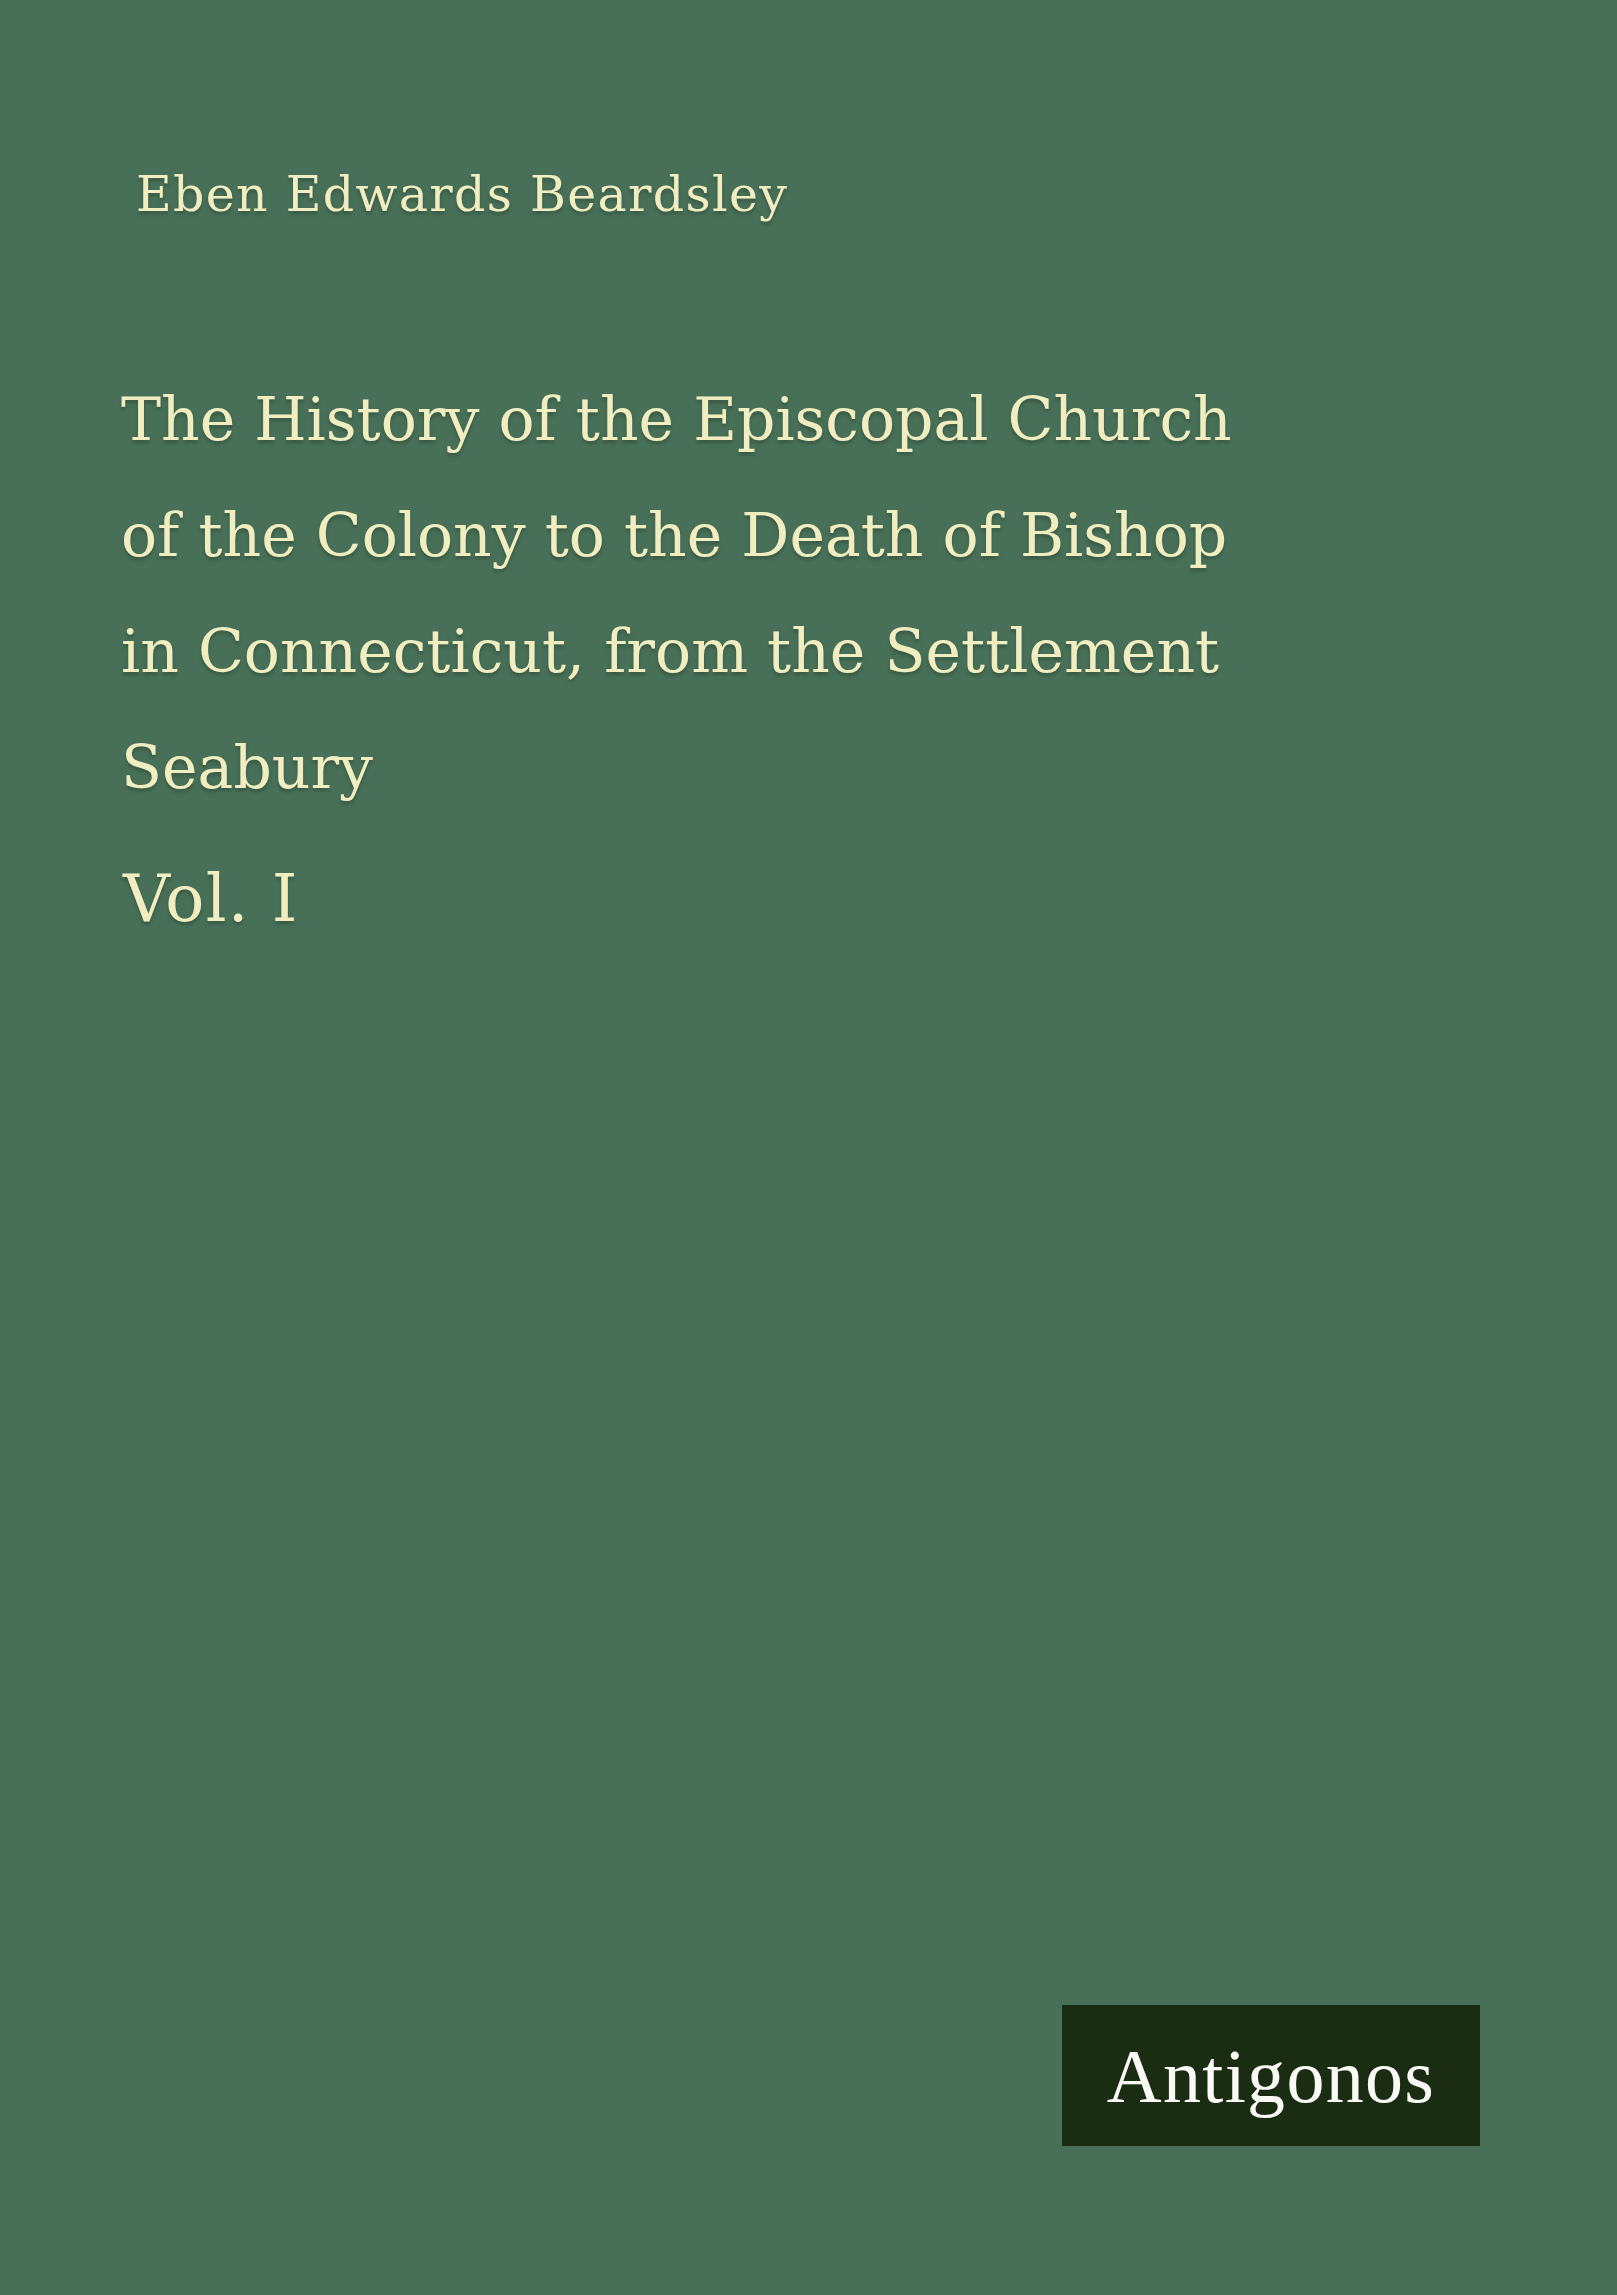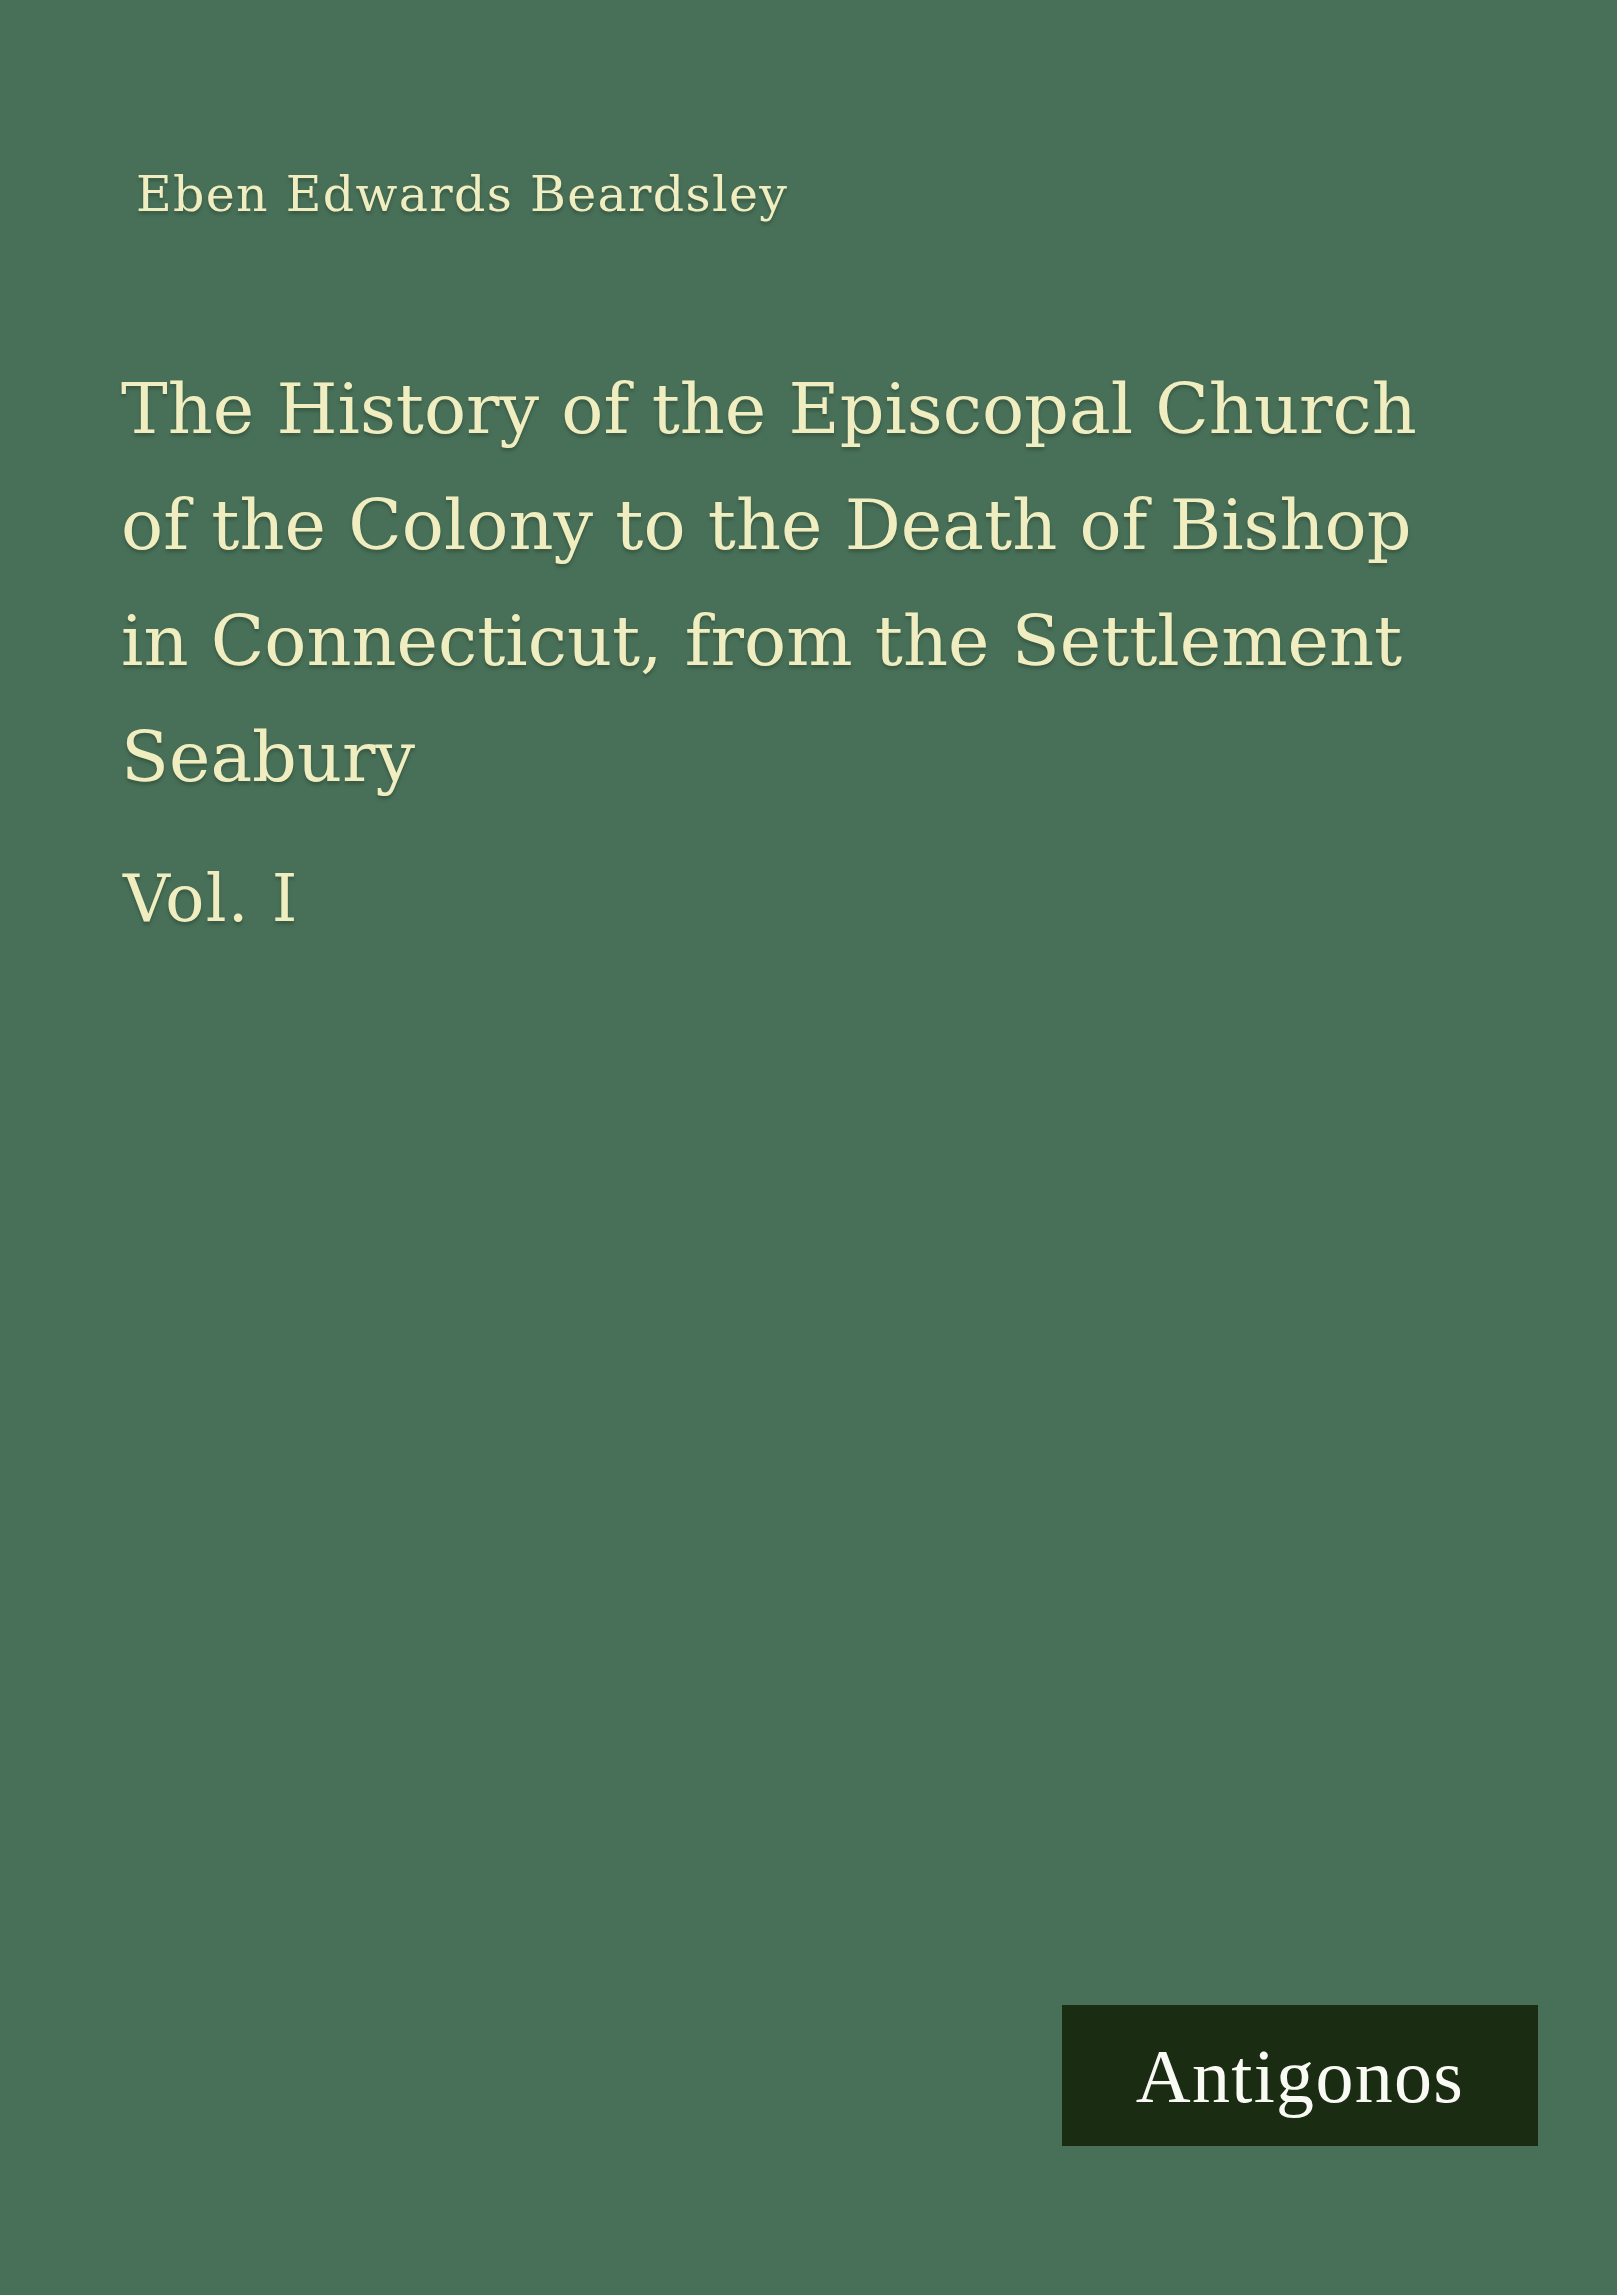--- a/index.html
+++ b/index.html
@@ -27,9 +27,9 @@
   }
   .title {
     position: absolute;
-    left: 121px; top: 351px;
+    left: 121px; top: 361px;
     width: 1443px;
-    font-size: 70px; line-height: 116px;
+    font-size: 60px; line-height: 116px;
     font-weight: 400;
     color: var(--cream, #F0EEC0);
     text-shadow: 0 3.4px 3.4px rgba(26,43,30,0.35);

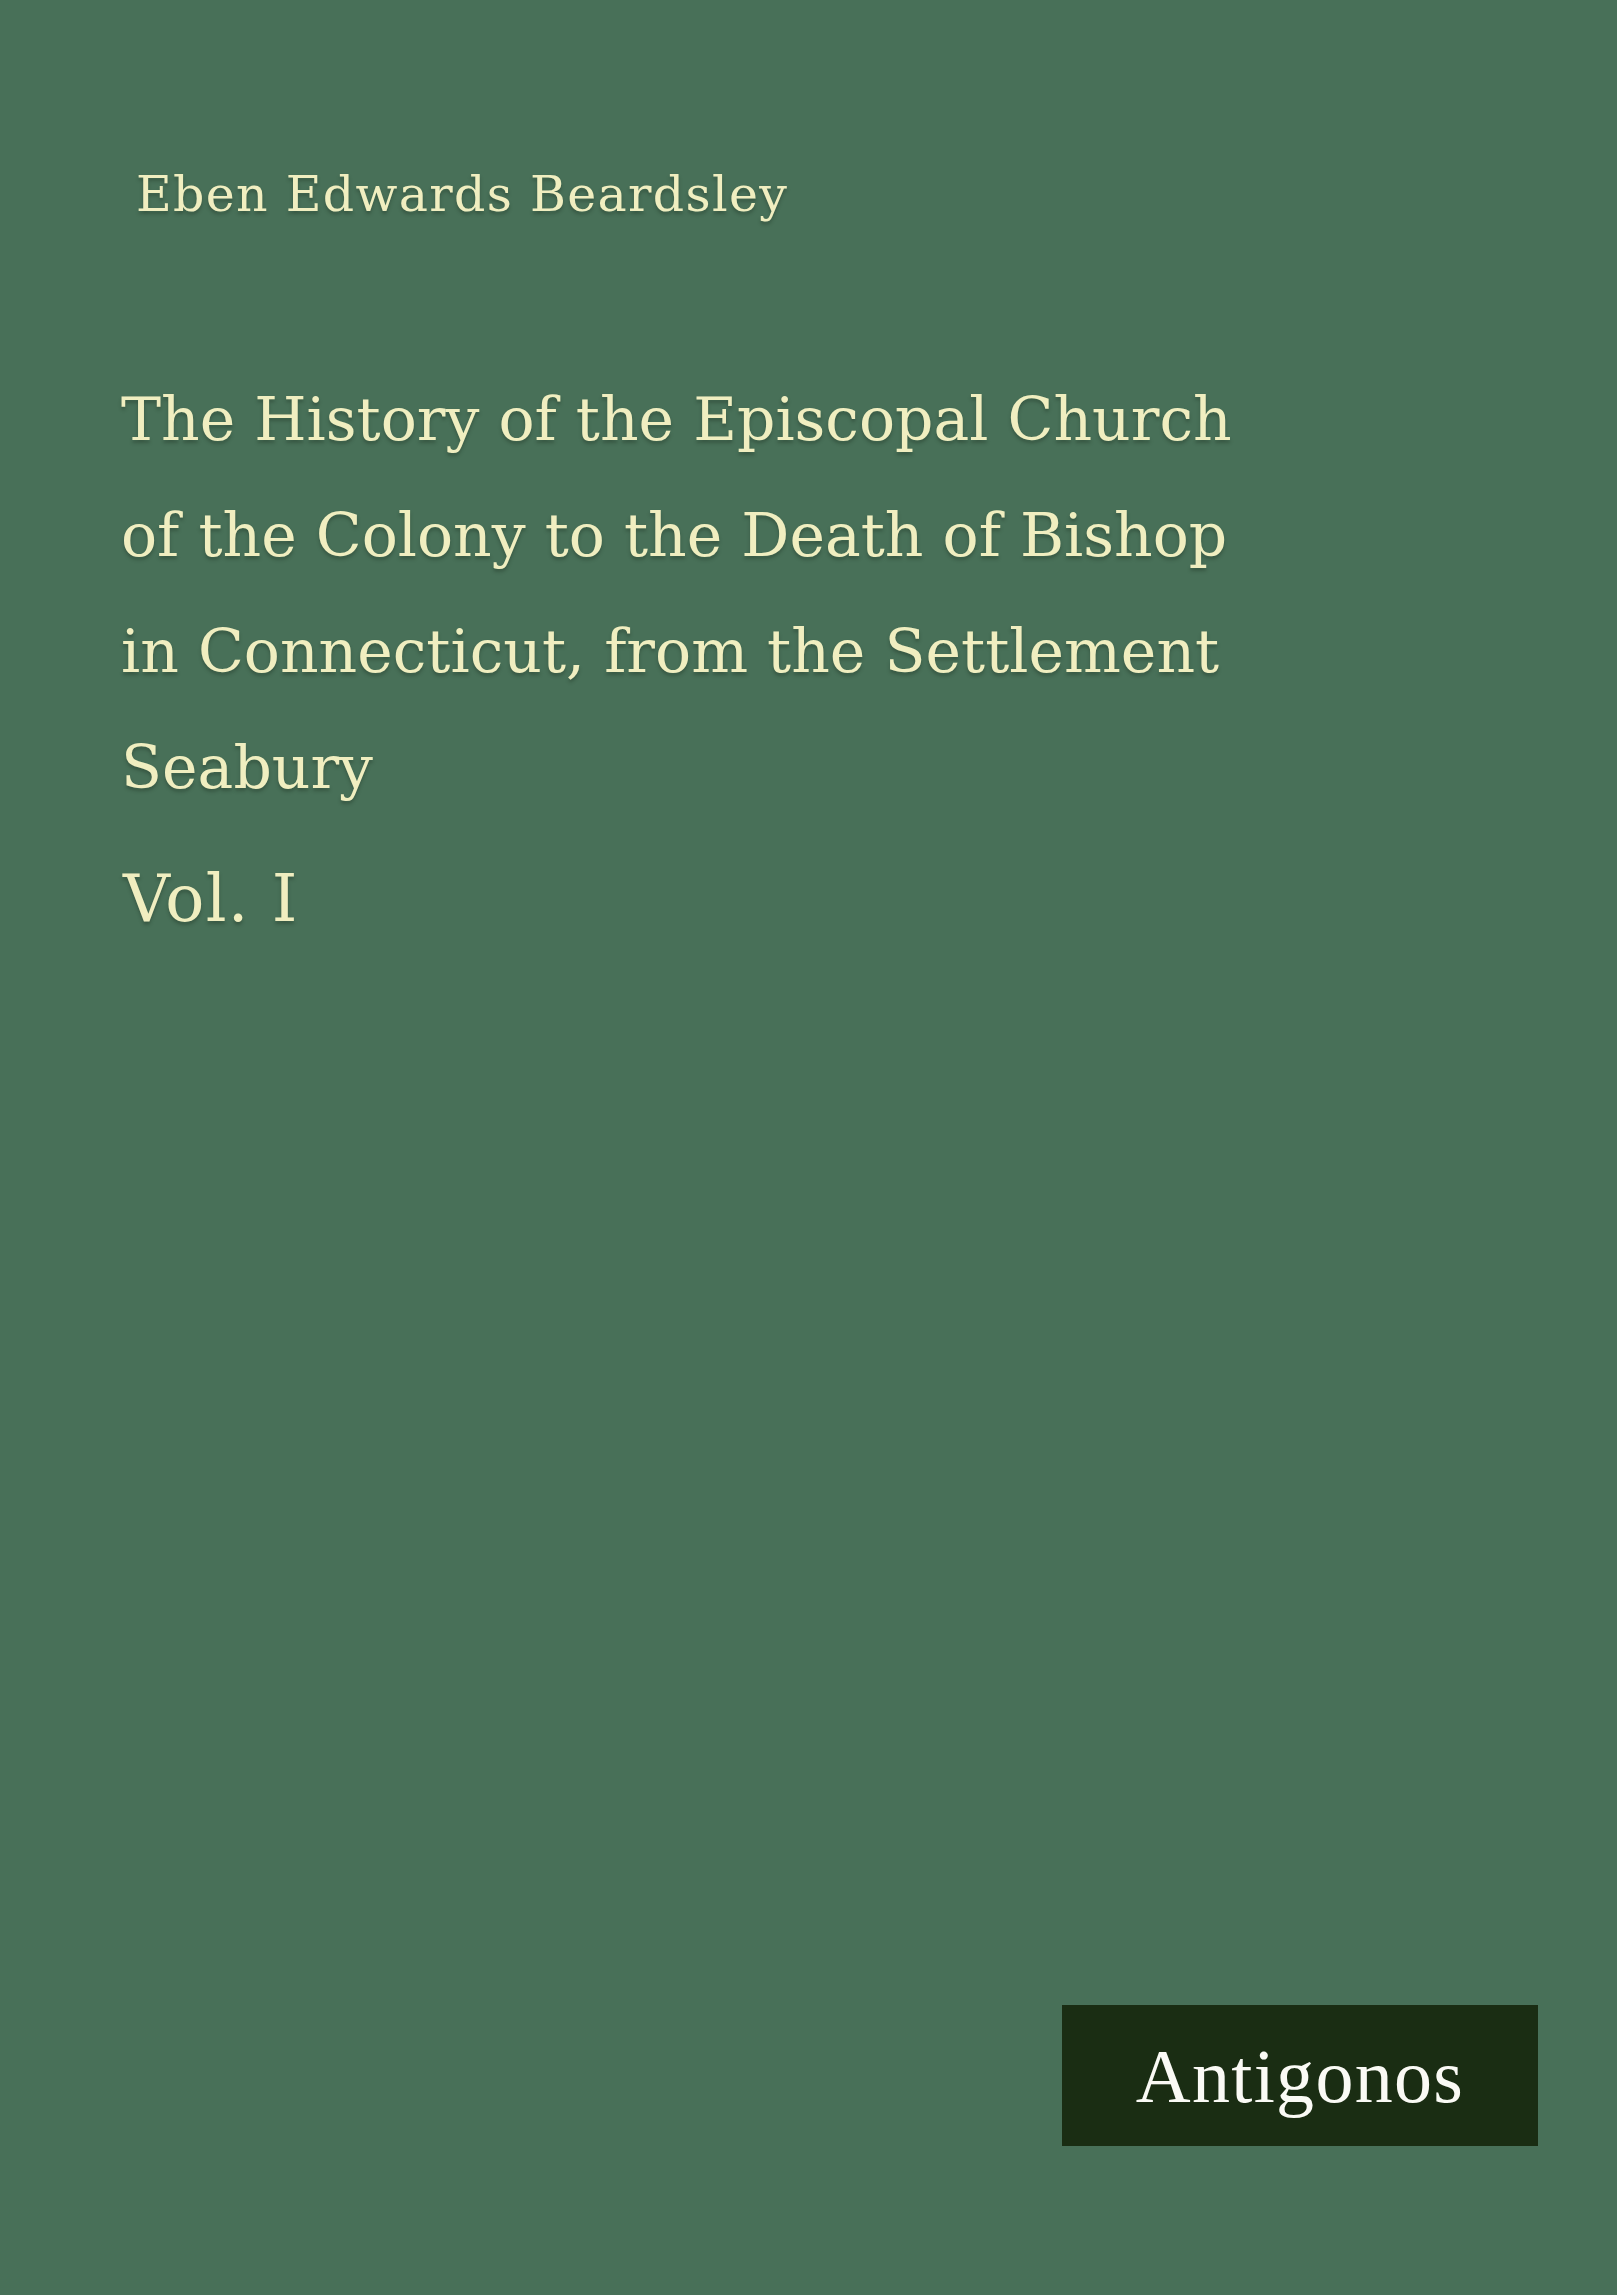--- a/index.html
+++ b/index.html
@@ -46,7 +46,7 @@
   .publisher-box {
     position: absolute;
     left: 1062px; top: 2005px;
-    width: 476px; height: 141px;
+    width: 418px; height: 141px;
     background: var(--box-bg, #1A2D13);
     display: flex; align-items: center; justify-content: center;
   }

